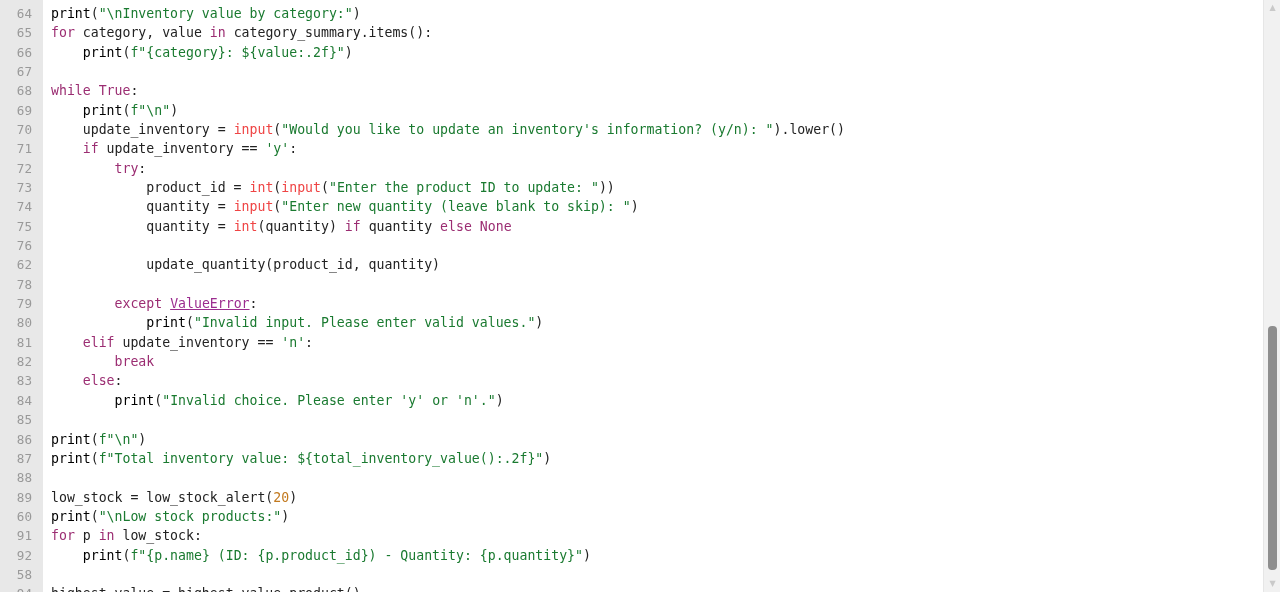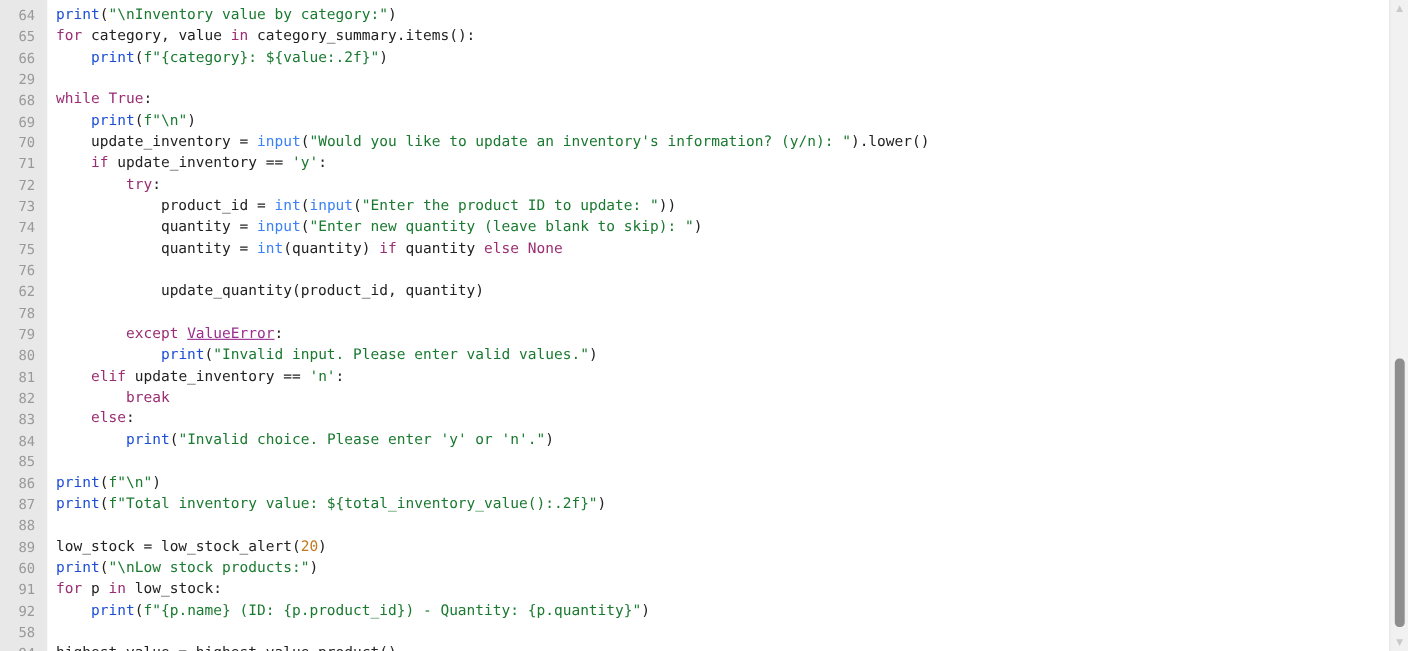--- a/index.html
+++ b/index.html
@@ -86,7 +86,7 @@
   
   .t-kw   { color: #9B2D72; font-weight: normal; }   
   .t-bi   { color: #3b82f6; }                      
-  .t-fn   { color: #1d4ed8; }                      
+  .t-fn   { color: #000000; }                      
   .t-str  { color: #1A7A30; }                      
   .t-num  { color: #C2791E; }                      
   .t-exc  { color: #9B2D8F; text-decoration: underline; }                      

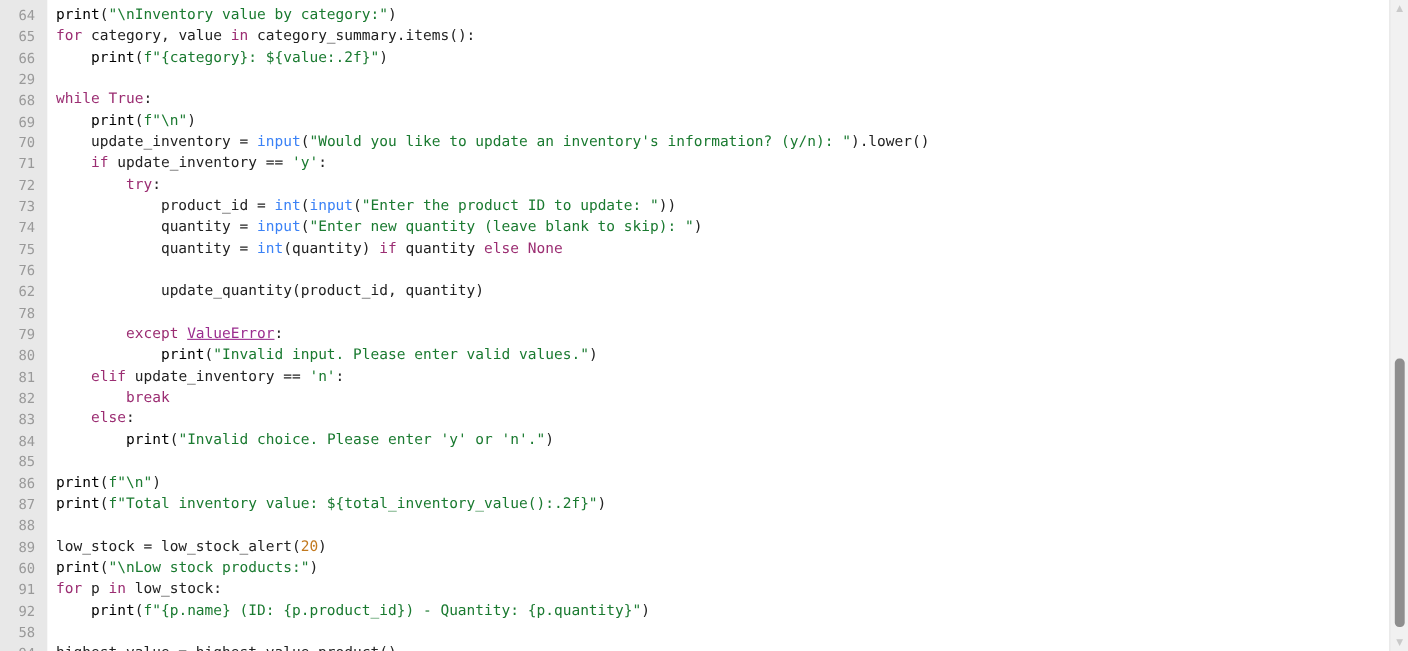--- a/index.html
+++ b/index.html
@@ -136,7 +136,7 @@
         <div class="code-line"><span class="ln">64</span><span class="src"><span class="t-fn">print</span><span class="t-plain">(</span><span class="t-str">"\nInventory value by category:"</span><span class="t-plain">)</span></span></div>
         <div class="code-line"><span class="ln">65</span><span class="src"><span class="t-kw">for</span><span class="t-plain"> category, value </span><span class="t-kw">in</span><span class="t-plain"> category_summary.items():</span></span></div>
         <div class="code-line"><span class="ln">66</span><span class="src"><span class="t-plain">    </span><span class="t-fn">print</span><span class="t-plain">(</span><span class="t-str">f"{category}: ${value:.2f}"</span><span class="t-plain">)</span></span></div>
-        <div class="code-line"><span class="ln">29</span><span class="src"></span></div>
+        <div class="code-line"><span class="ln">67</span><span class="src"></span></div>
         <div class="code-line"><span class="ln">68</span><span class="src"><span class="t-kw">while</span><span class="t-plain"> </span><span class="t-kw">True</span><span class="t-plain">:</span></span></div>
         <div class="code-line"><span class="ln">69</span><span class="src"><span class="t-plain">    </span><span class="t-fn">print</span><span class="t-plain">(</span><span class="t-str">f"\n"</span><span class="t-plain">)</span></span></div>
         <div class="code-line"><span class="ln">70</span><span class="src"><span class="t-plain">    update_inventory = </span><span class="t-bi">input</span><span class="t-plain">(</span><span class="t-str">"Would you like to update an inventory's information? (y/n): "</span><span class="t-plain">).lower()</span></span></div>

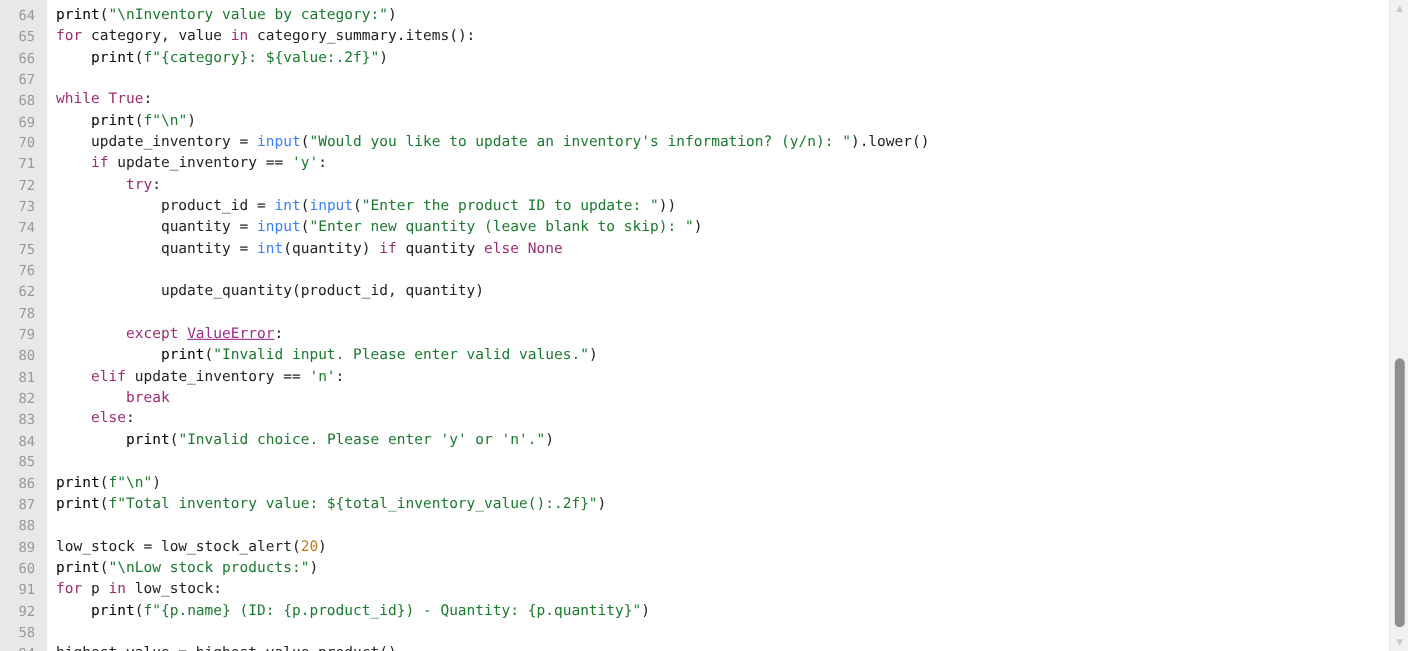--- a/index.html
+++ b/index.html
@@ -85,7 +85,7 @@
 
   
   .t-kw   { color: #9B2D72; font-weight: normal; }   
-  .t-bi   { color: #3b82f6; }                      
+  .t-bi   { color: #ef4444; }                      
   .t-fn   { color: #000000; }                      
   .t-str  { color: #1A7A30; }                      
   .t-num  { color: #C2791E; }                      

